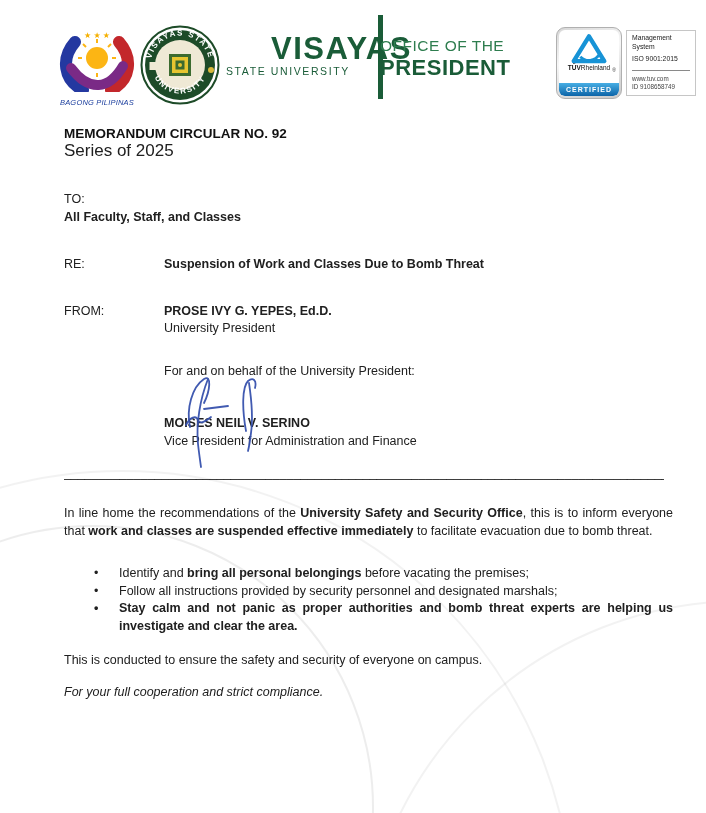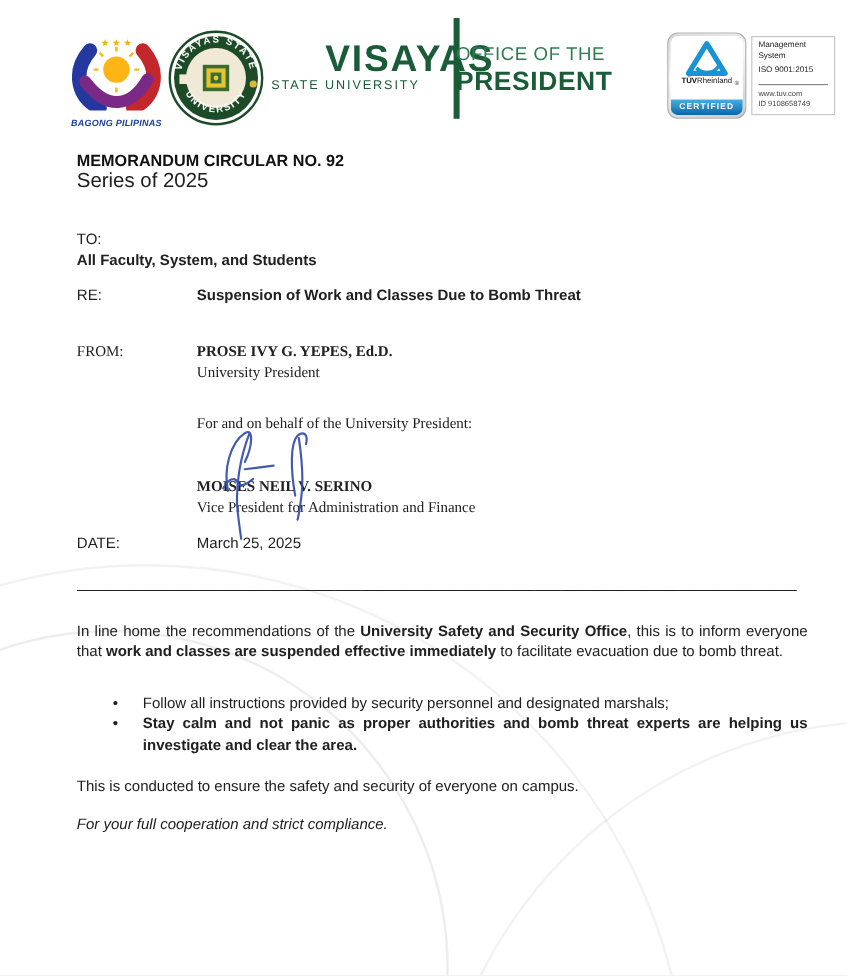--- a/index.html
+++ b/index.html
@@ -19,7 +19,7 @@
   
   .hdr{position:relative; height:112px;}
   .bagong{position:absolute; left:57px; top:26px; width:80px; text-align:center;}
-  .bagong .cap{font-size:7.5px; font-weight:bold; font-style:italic; color:#1b3e9e; letter-spacing:.2px; line-height:9px;}
+  .bagong .cap{font-size:7.5px; font-weight:normal; font-style:italic; color:#1b3e9e; letter-spacing:.2px; line-height:9px;}
   .seal{position:absolute; left:140px; top:25px;}
   .wordmark{position:absolute; left:223px; top:33px;}
   .wordmark .l1{font-size:31px; line-height:32px; color:#1a5c38; letter-spacing:1.5px; font-weight:700;margin-left:48px;}

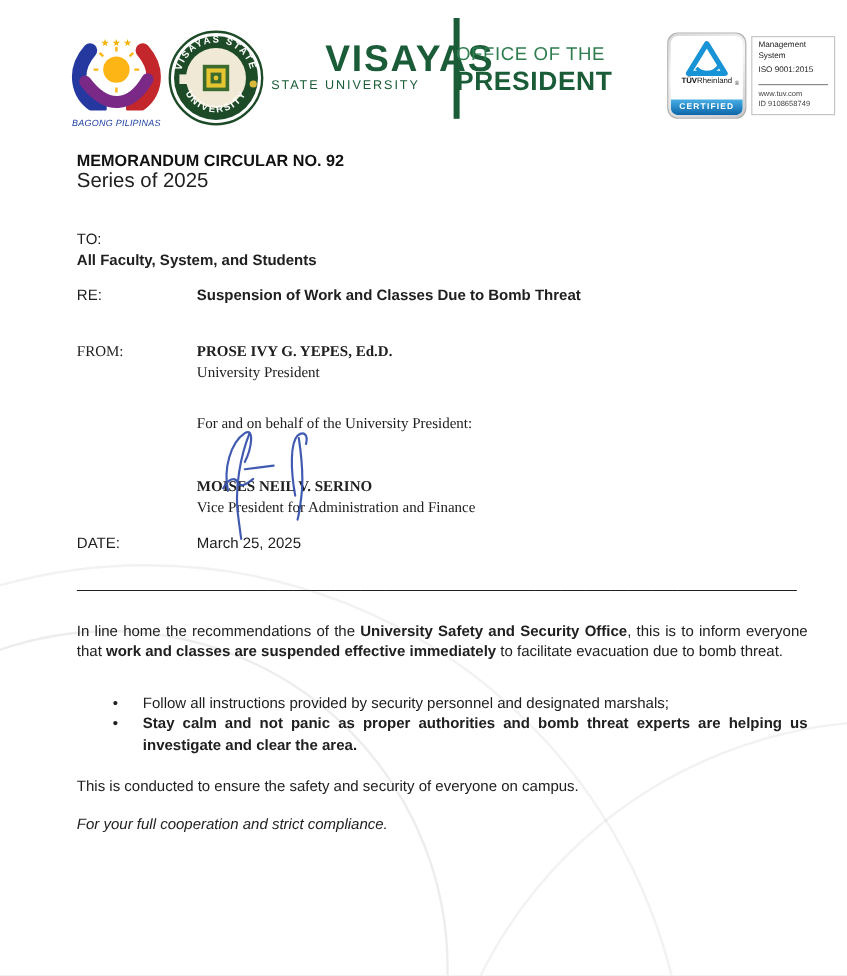--- a/index.html
+++ b/index.html
@@ -172,7 +172,7 @@
 
       <div class="row row-to">
         <div class="lbl">TO:</div>
-        <div class="val bold">All Faculty, System, and Students</div>
+        <div class="val bold">All Faculty, Staff, and Classes</div>
       </div>
 
       <div class="row row-re">

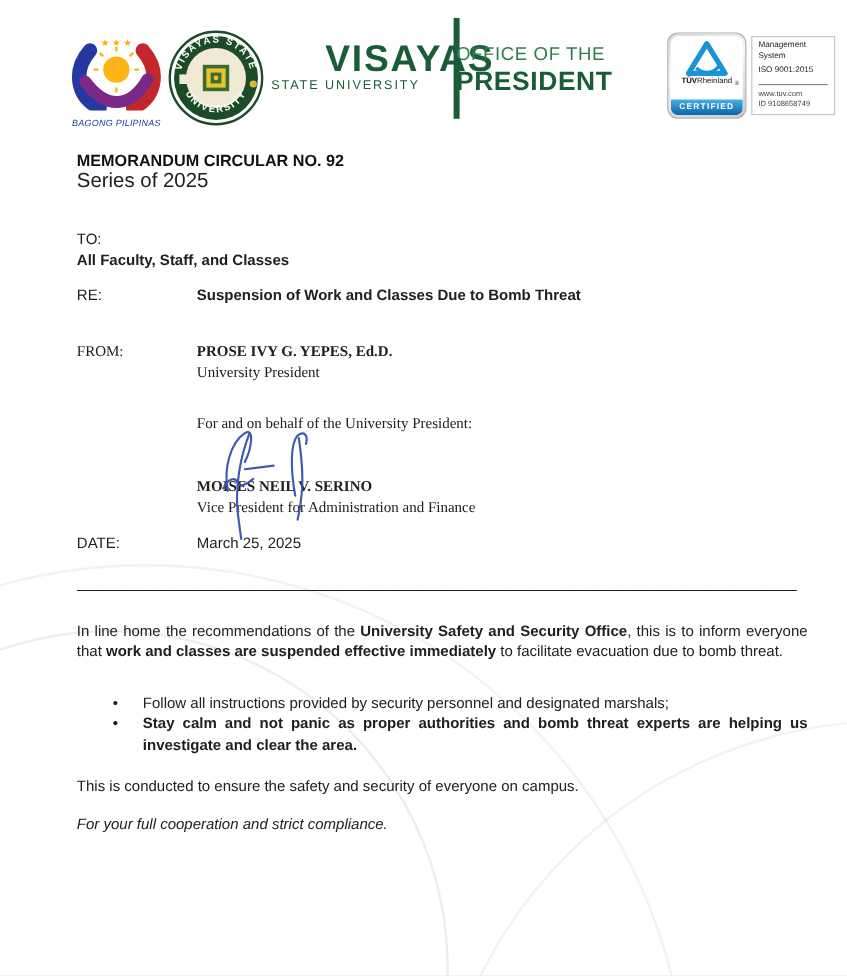--- a/index.html
+++ b/index.html
@@ -55,7 +55,7 @@
   .row .lbl{width:100px; flex:none;}
   .row .val{flex:1;}
   .row-to{margin-top:32px;flex-direction:column;}
-  .row-re{margin-top:12px;}
+  .row-re{margin-top:30px;}
   .row-from{margin-top:29px;font-family:Liberation Serif, serif;}
   .bold{font-weight:bold;}
   .behalf{margin-top:25px;}

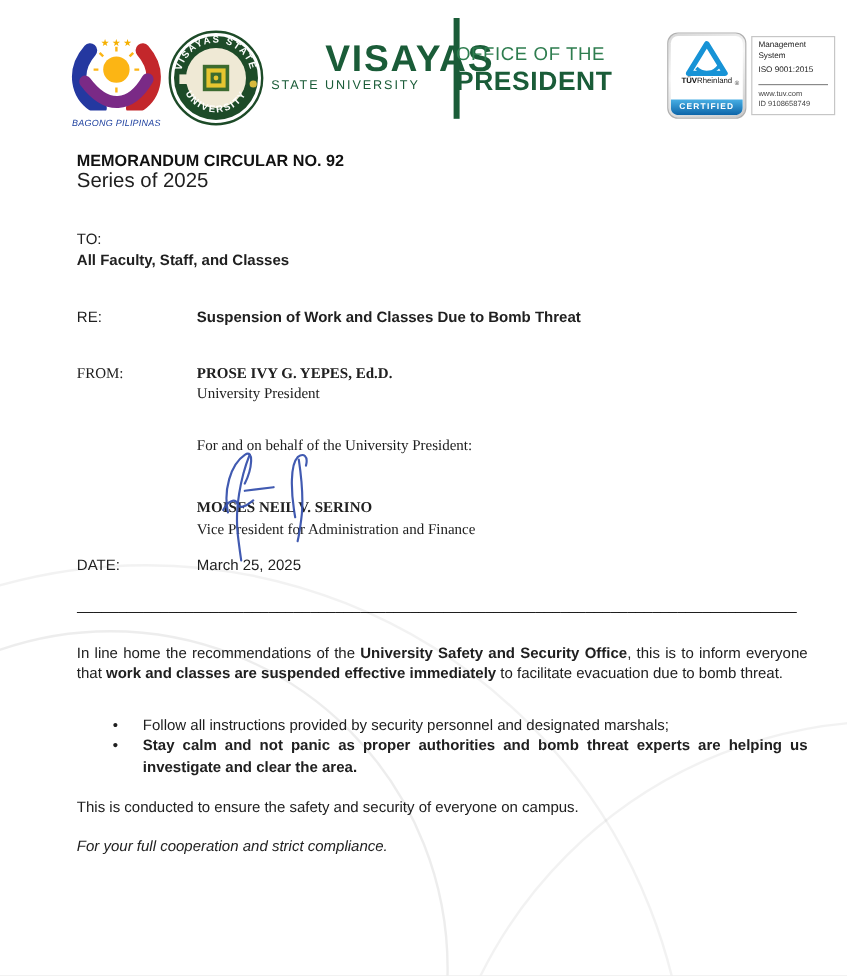--- a/index.html
+++ b/index.html
@@ -56,7 +56,7 @@
   .row .val{flex:1;}
   .row-to{margin-top:32px;flex-direction:column;}
   .row-re{margin-top:30px;}
-  .row-from{margin-top:29px;font-family:Liberation Serif, serif;}
+  .row-from{margin-top:29px;}
   .bold{font-weight:bold;}
   .behalf{margin-top:25px;}
   .signer{margin-top:35px; position:relative;}

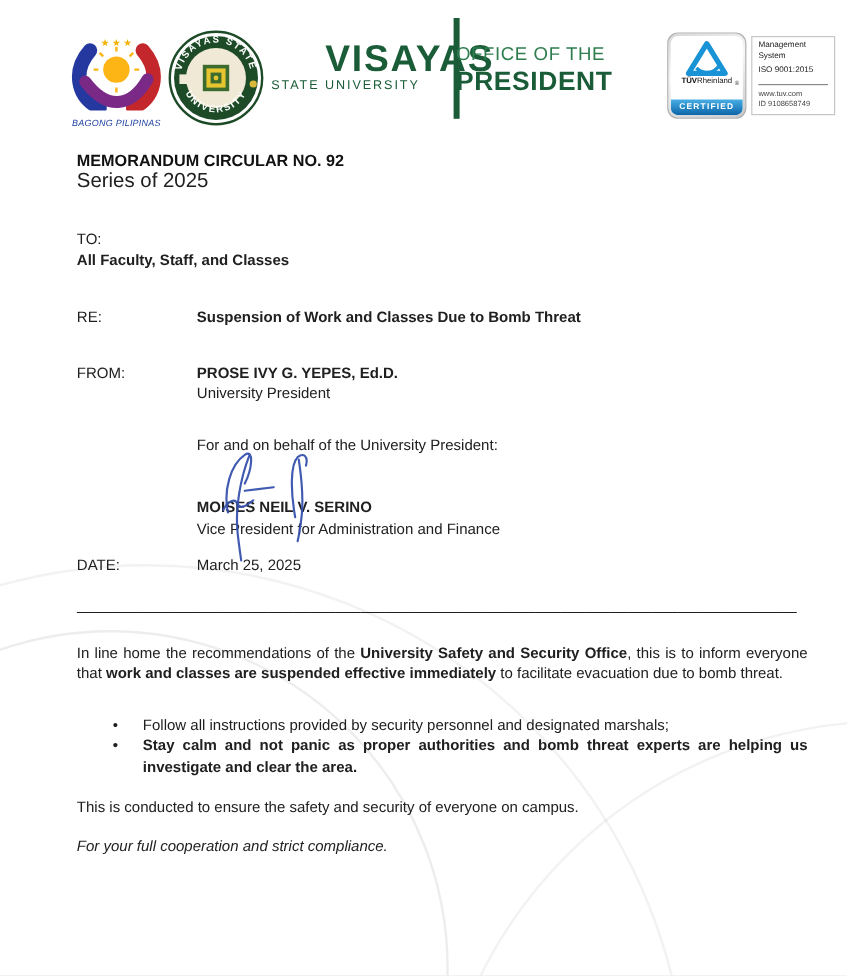--- a/index.html
+++ b/index.html
@@ -203,10 +203,6 @@
         </div>
       </div>
 
-      <div class="row row-date">
-        <div class="lbl">DATE:</div>
-        <div class="val">March 25, 2025</div>
-      </div>
 
       <div class="sep">__________________________________________________________________________________________</div>
 

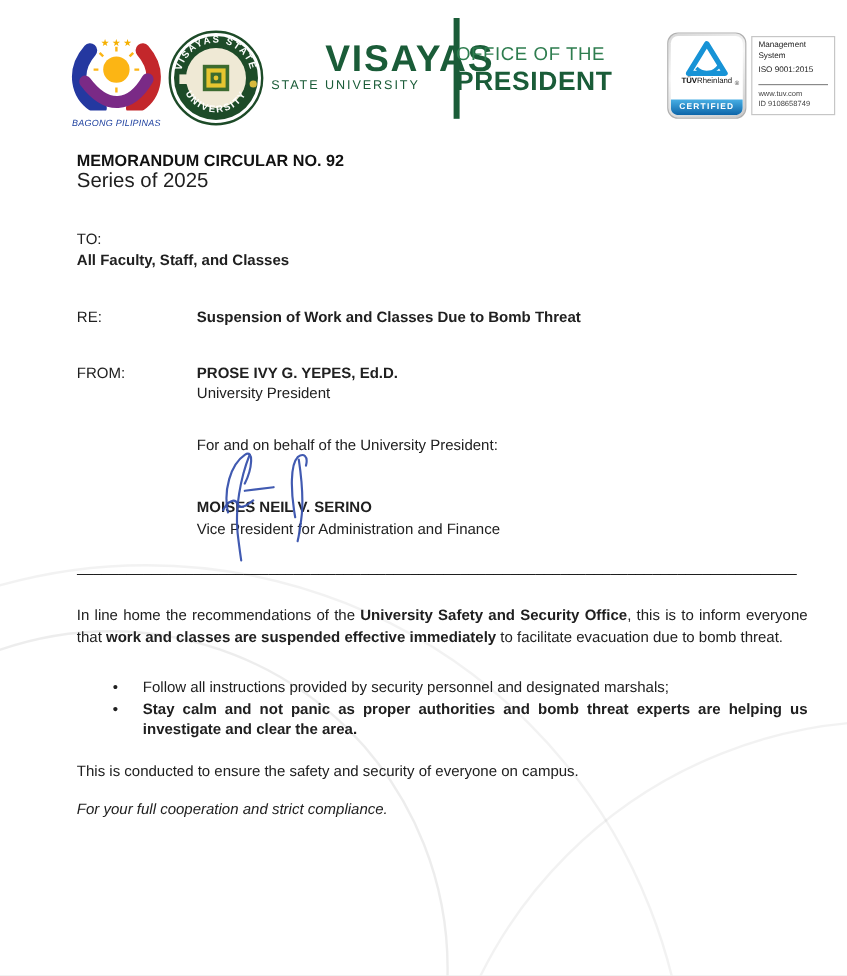--- a/index.html
+++ b/index.html
@@ -212,6 +212,9 @@
 
 
       <ul class="blist">
+        <li>
+          <span>Identify and </span><span class="bold">bring all personal belongings</span><span> before vacating the premises;</span>
+        </li>
         <li>Follow all instructions provided by security personnel and designated marshals;</li>
         <li class="bold">Stay calm and not panic as proper authorities and bomb threat experts are helping us investigate and clear the area.</li>
       </ul>

